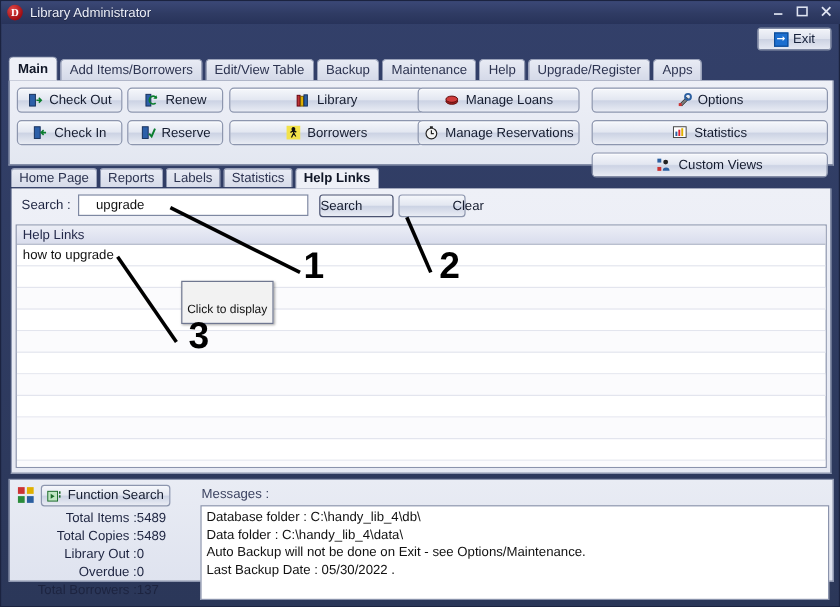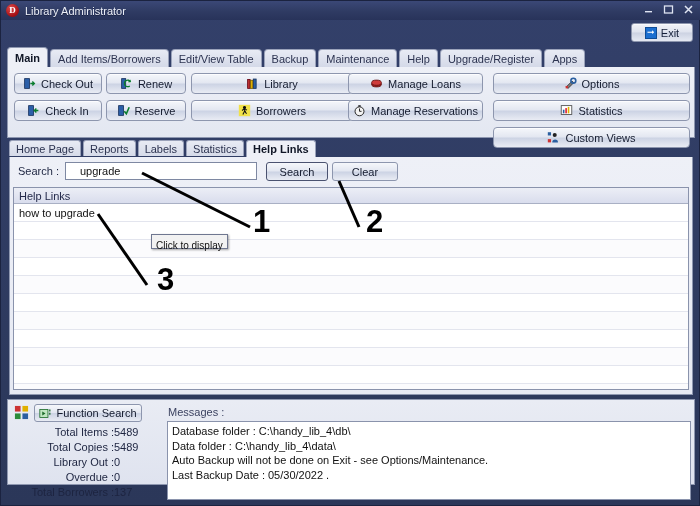--- a/index.html
+++ b/index.html
@@ -144,7 +144,7 @@
     background: linear-gradient(180deg,#f5f7fb 0%,#e3e7f1 47%,#ccd3e4 53%,#e9ecf4 100%);
     border: 1px solid #8d96ae; border-radius: 3px;
     font-size: 11px; color: #141b2e;
-    display: flex; align-items: center; justify-content: center;
+    display: flex; align-items: center; 
   }
   .btn-search { left: 256px; width: 62px; border-color:#5d6party; }
   .btn-search { border: 1px solid #4a5270; }

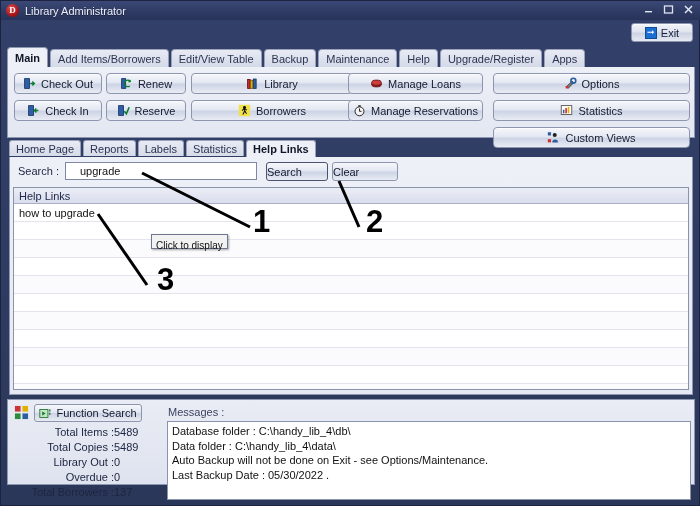--- a/index.html
+++ b/index.html
@@ -148,7 +148,7 @@
   }
   .btn-search { left: 256px; width: 62px; border-color:#5d6party; }
   .btn-search { border: 1px solid #4a5270; }
-  .btn-clear { left: 322px; width: 66px; }
+  .btn-clear { left: 322px; width: 56px; padding-left: 44px; }
 
   
   .grid {

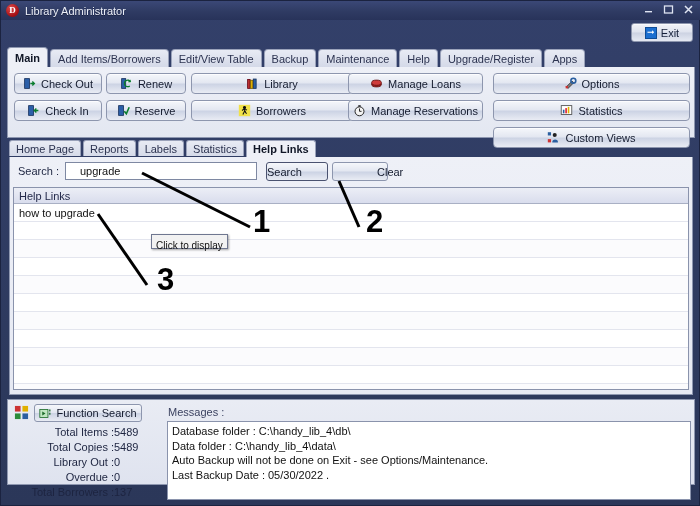--- a/index.html
+++ b/index.html
@@ -177,7 +177,7 @@
     background: #f2f2f2;
     border: 1px solid #6f7790;
     font-size: 10px; color: #101010;
-    padding: 4px 4px; height: 15px; line-height: 13px;
+    padding: 17px 4px; height: 15px; line-height: 13px;
     box-shadow: 1px 1px 2px rgba(0,0,0,.35);
     z-index: 30;
   }

